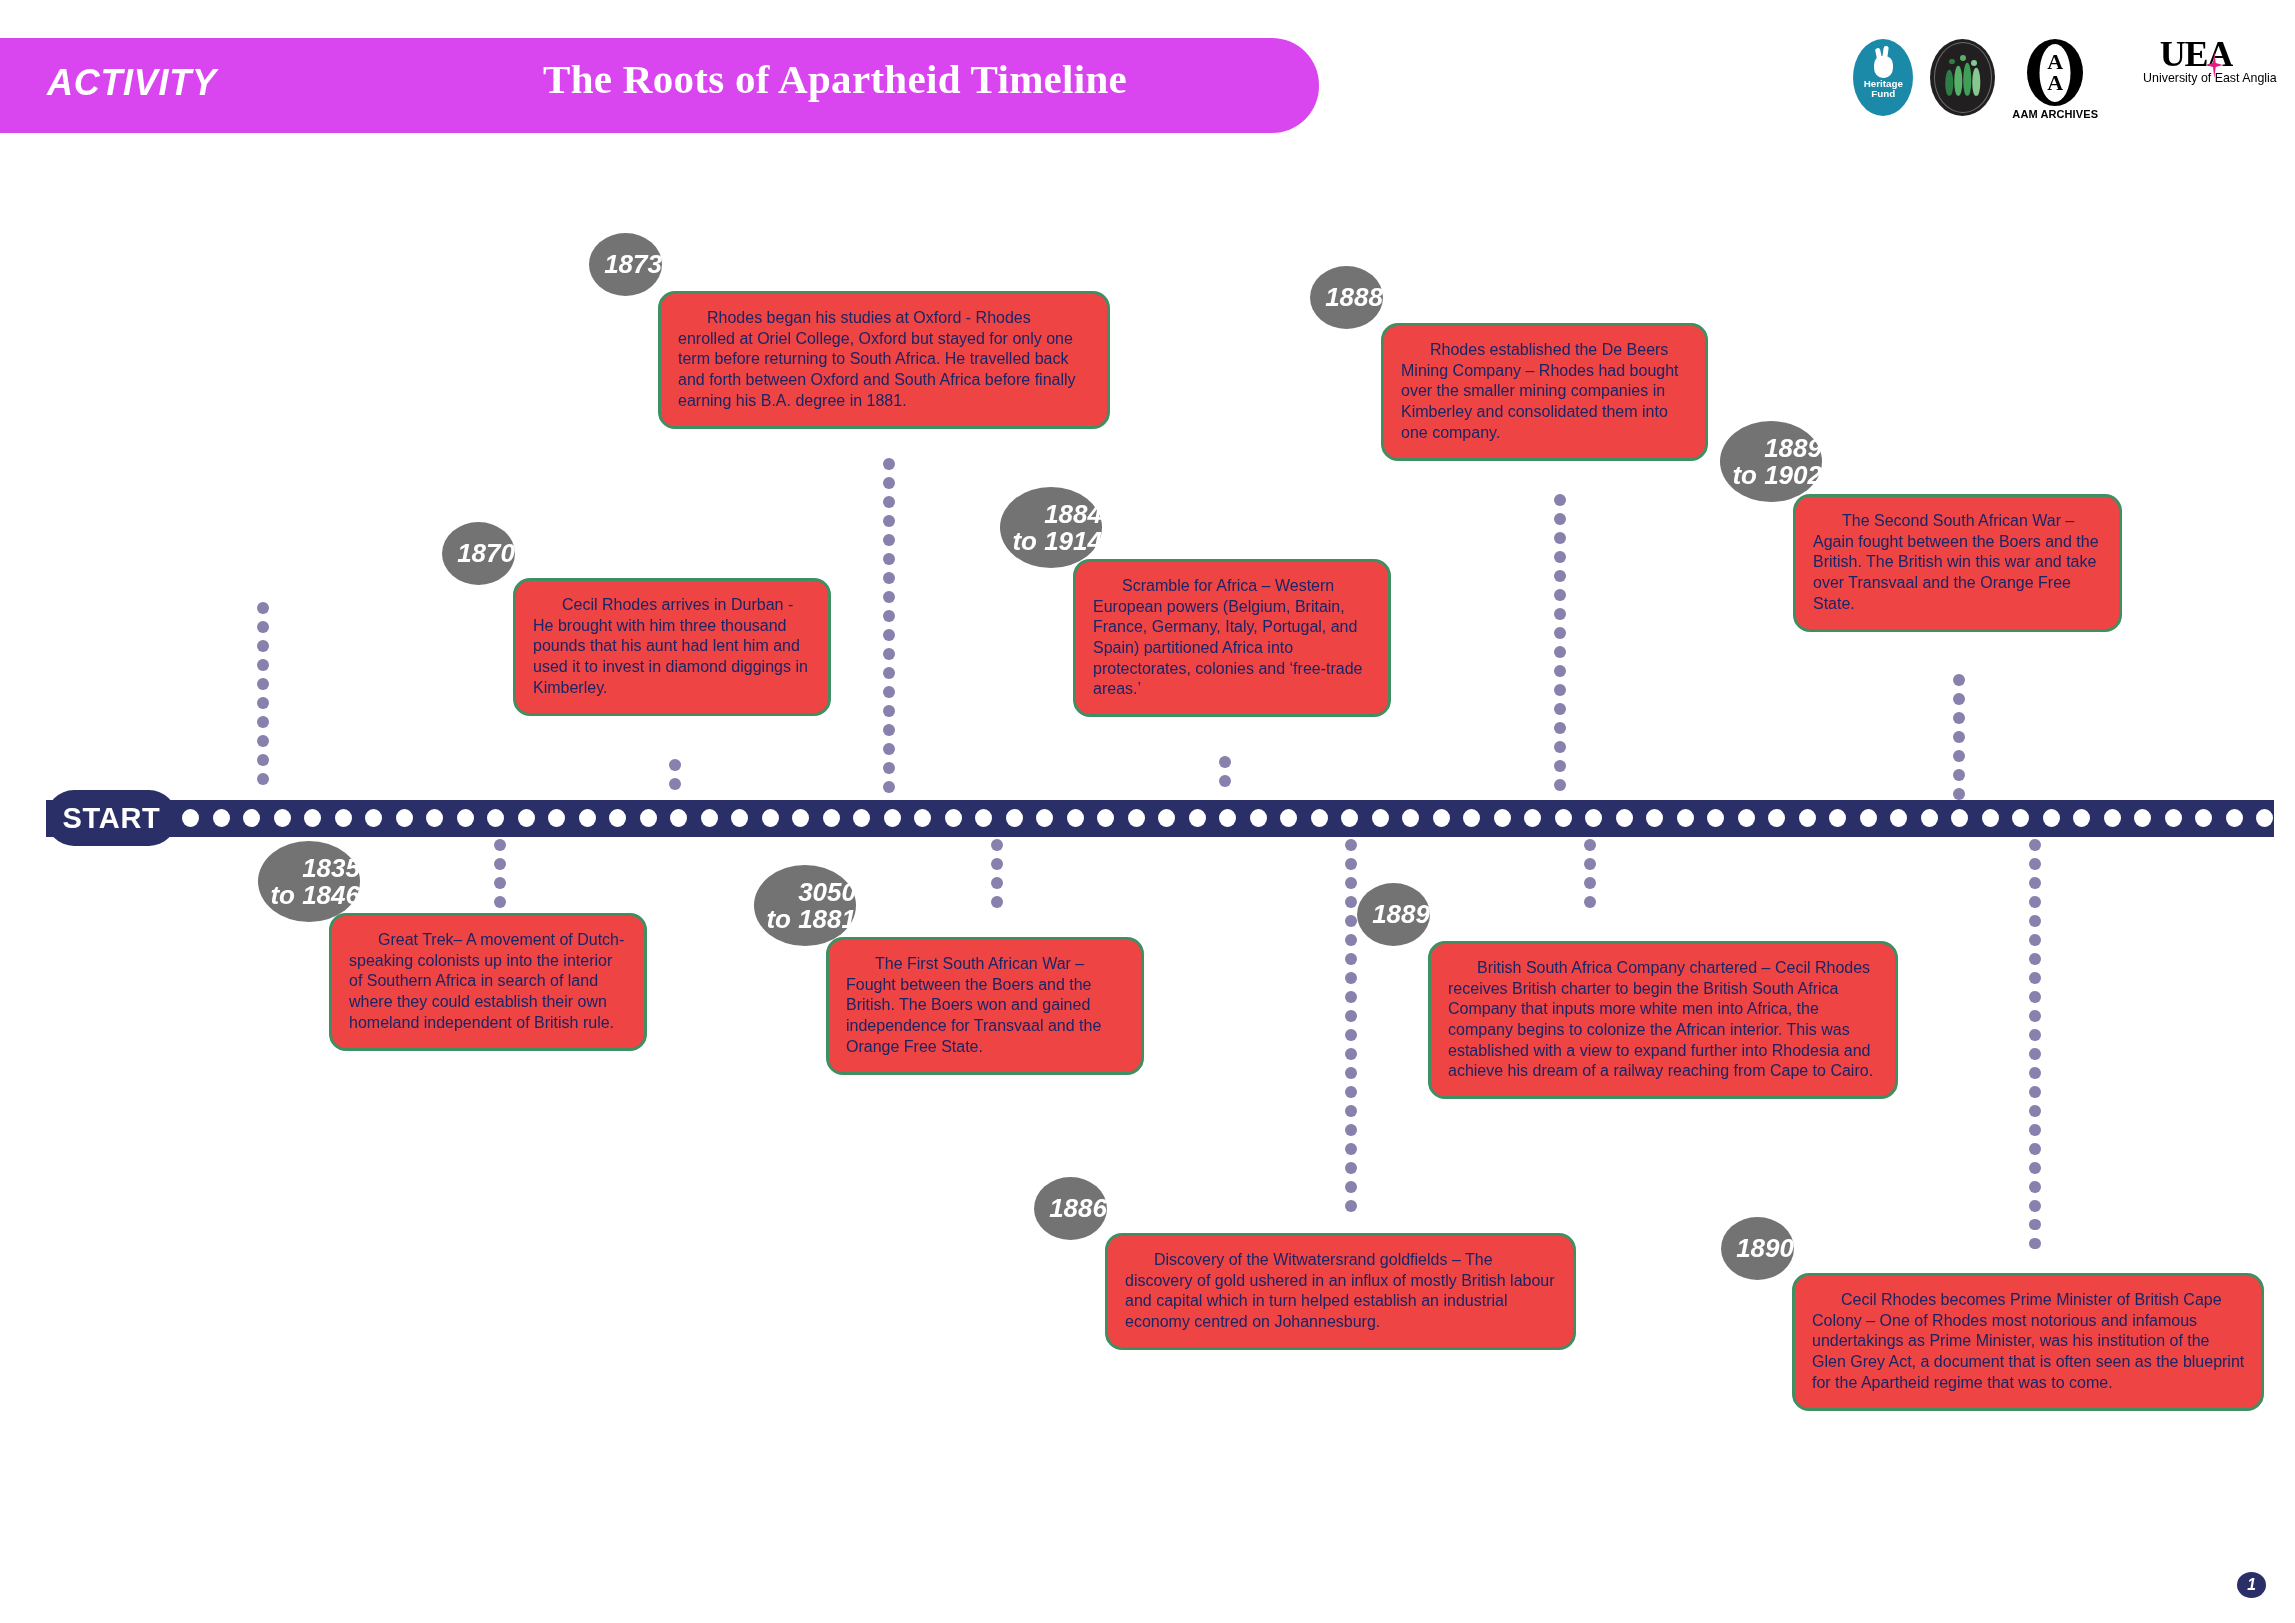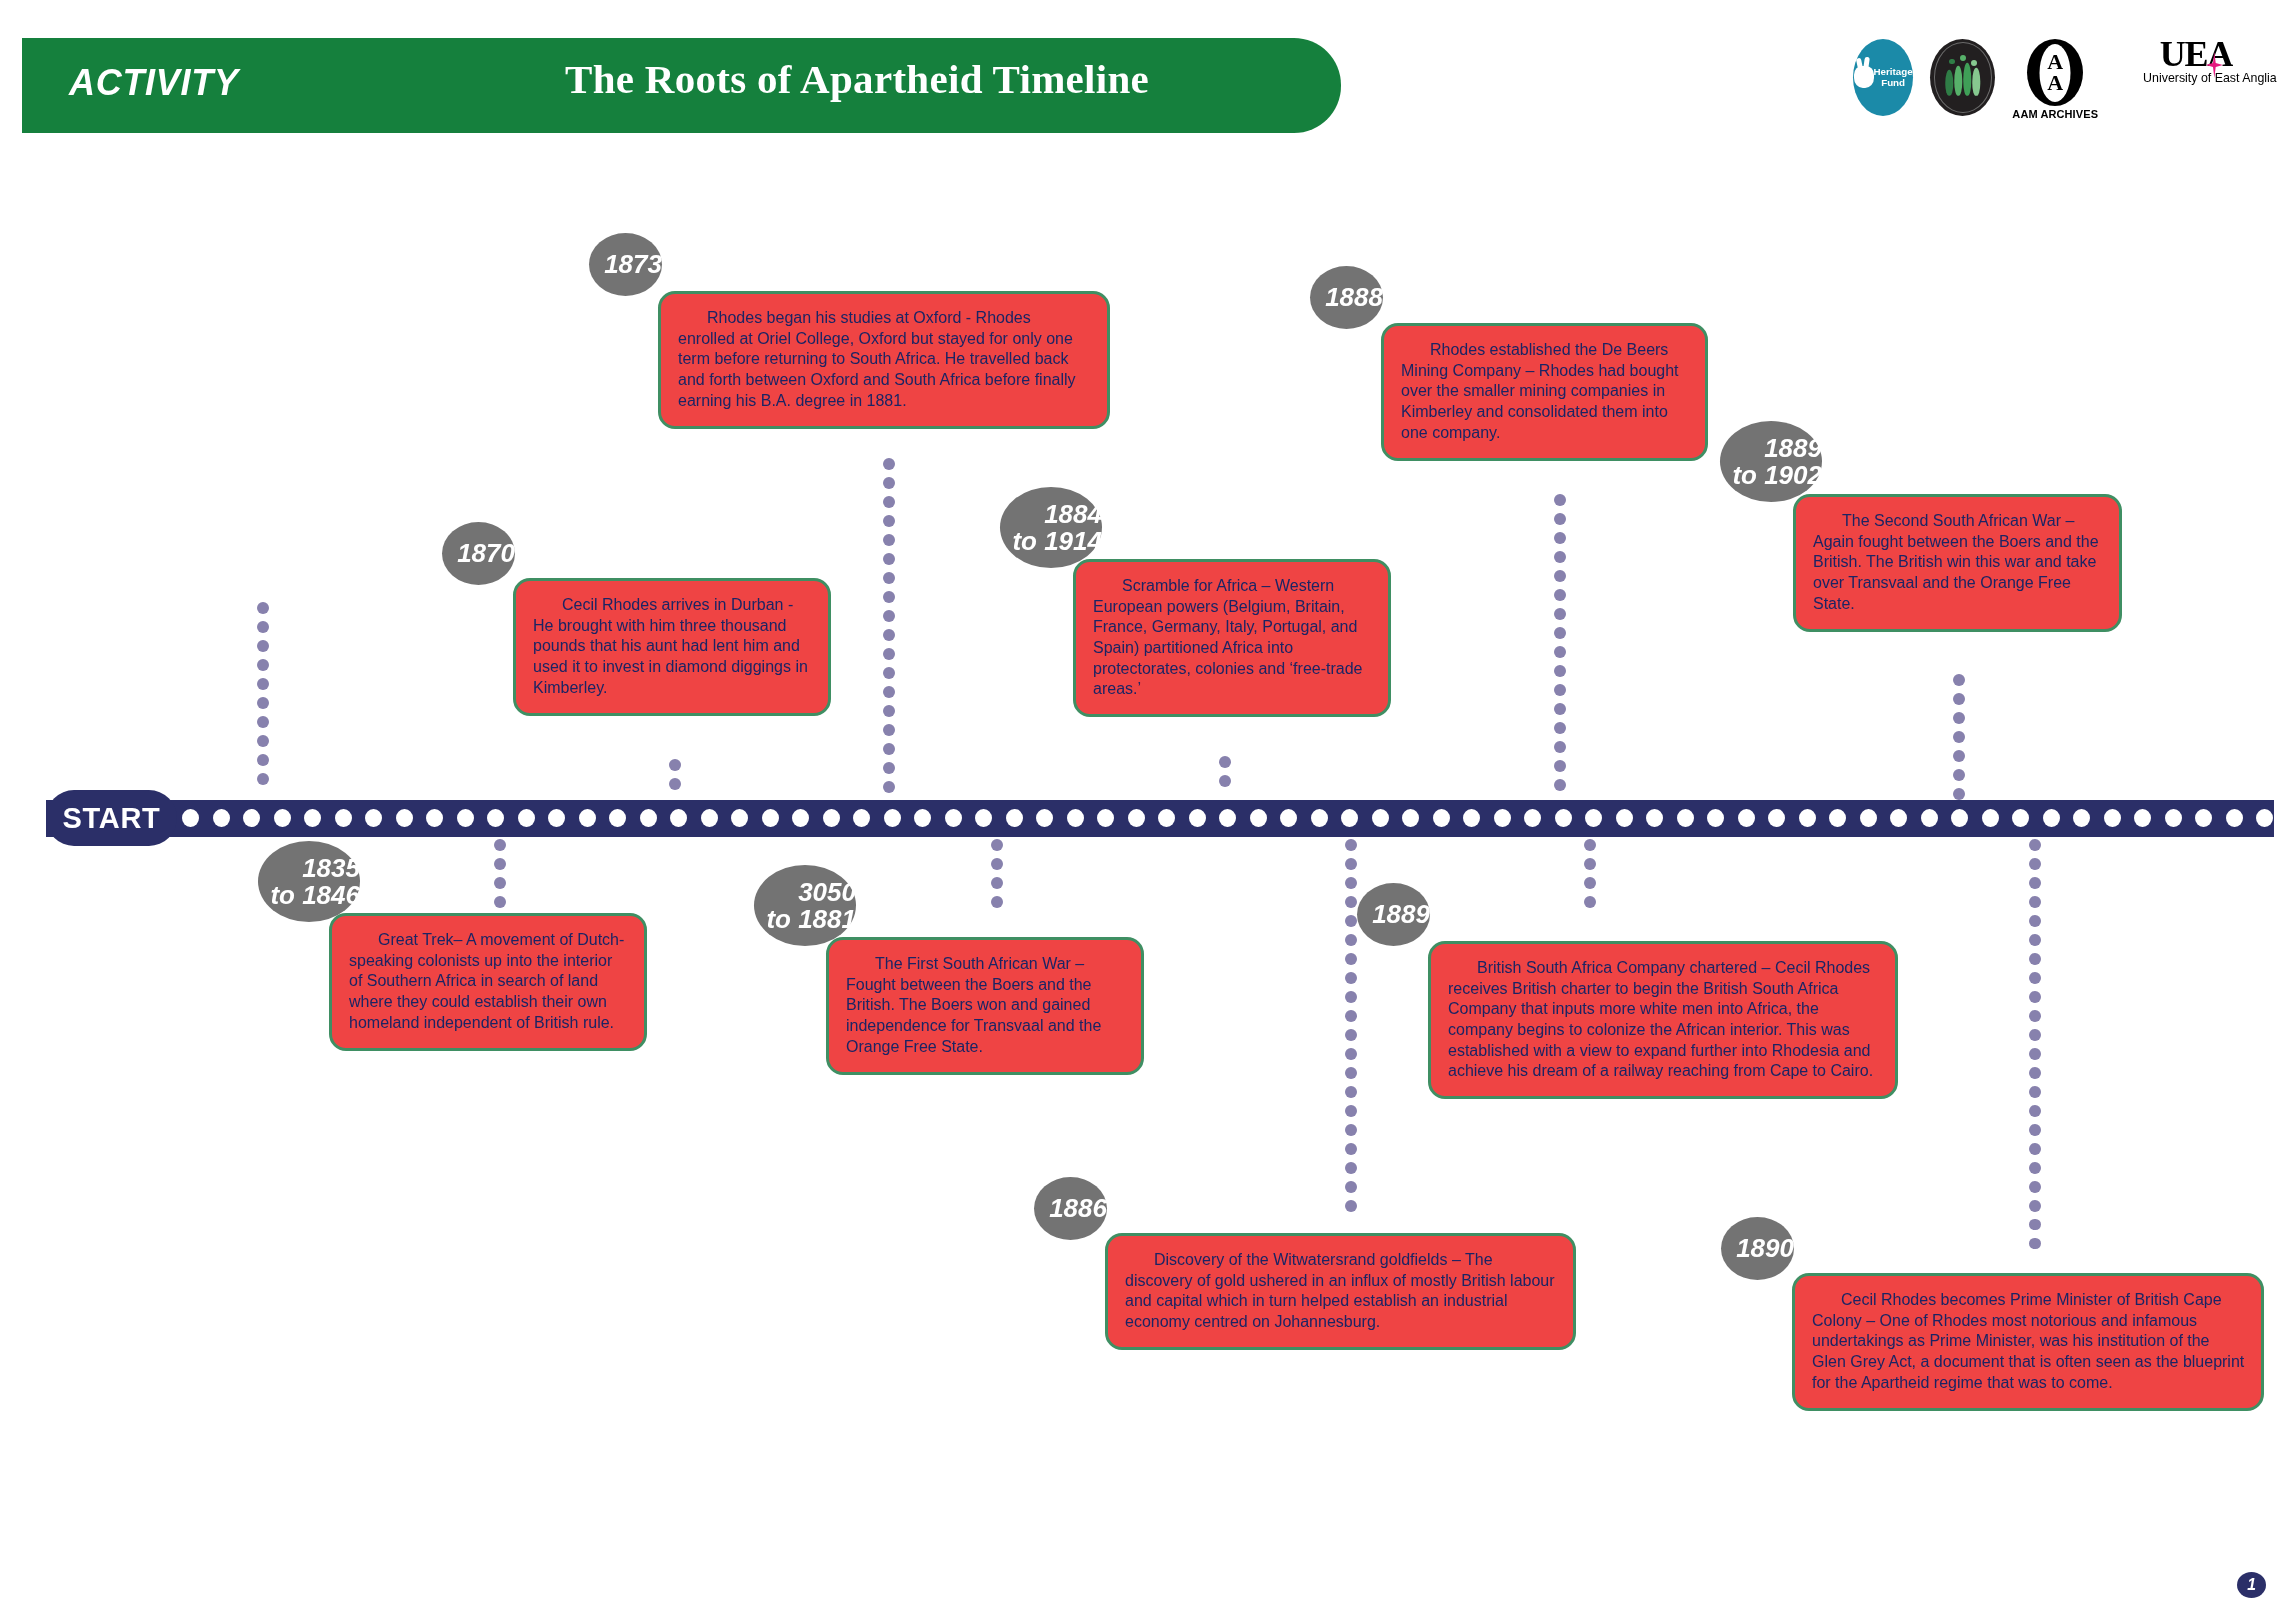--- a/index.html
+++ b/index.html
@@ -25,10 +25,9 @@
     top: 38px;
     width: 1319px;
     height: 95px;
-    background: #15803d;
+    background: #d946ef;
     border-top-right-radius: 47px;
     border-bottom-right-radius: 47px;
-    margin-left: 22px;
   }
   .header-activity {
     position: absolute;

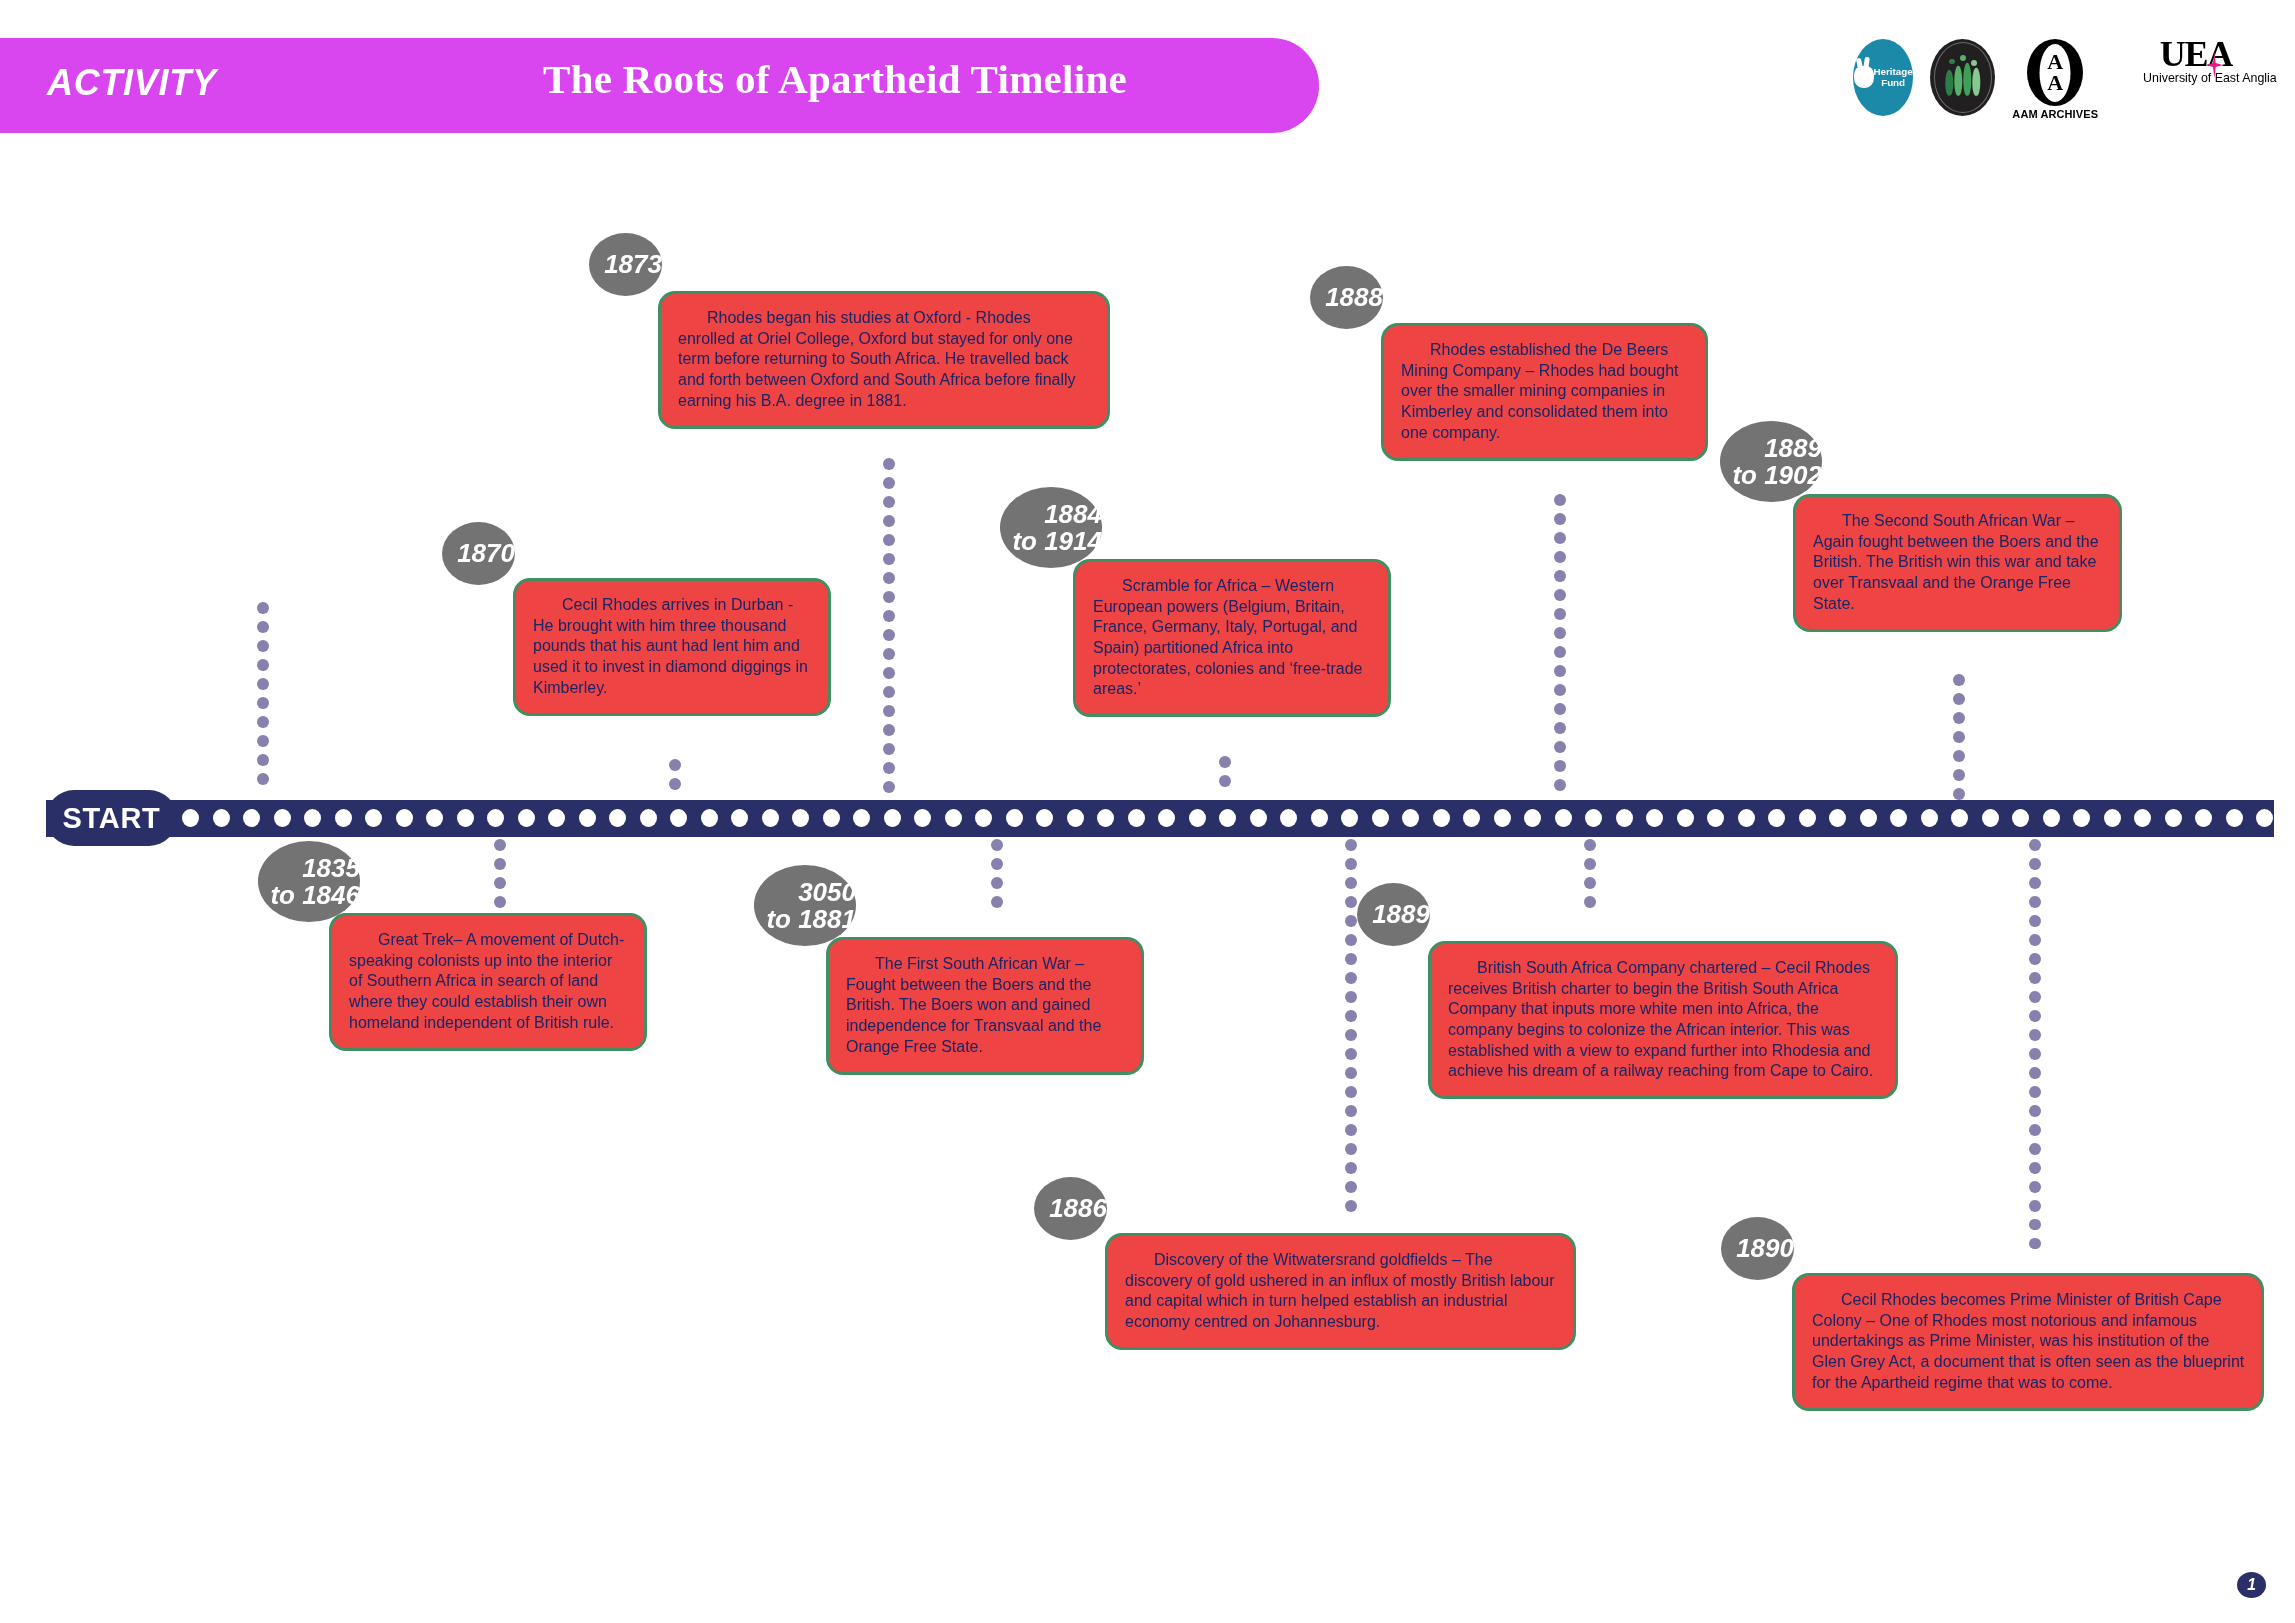--- a/index.html
+++ b/index.html
@@ -69,7 +69,7 @@
     border-radius: 50%;
     background: #1b8aa8;
     display: flex;
-    flex-direction: row;
+    flex-direction: column;
     align-items: center;
     justify-content: center;
     color: #fff;

